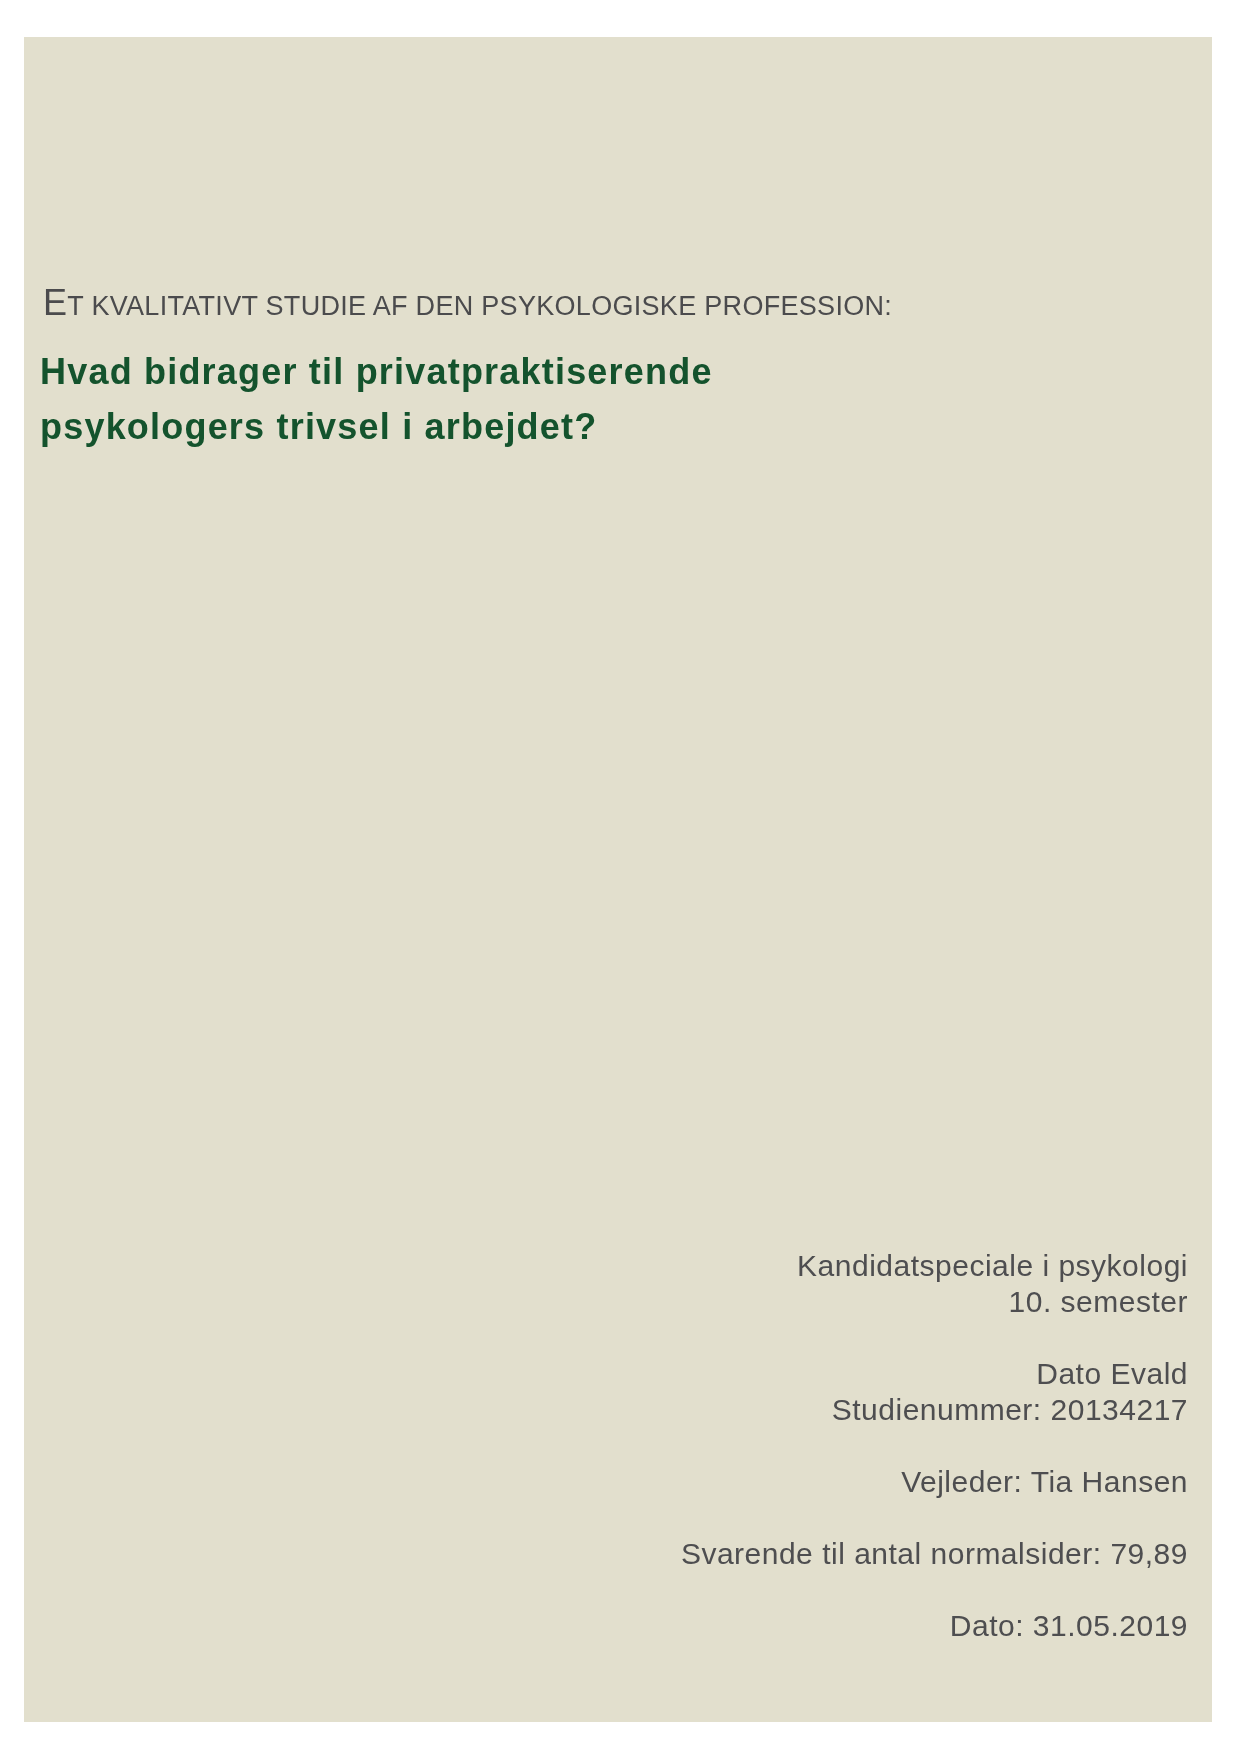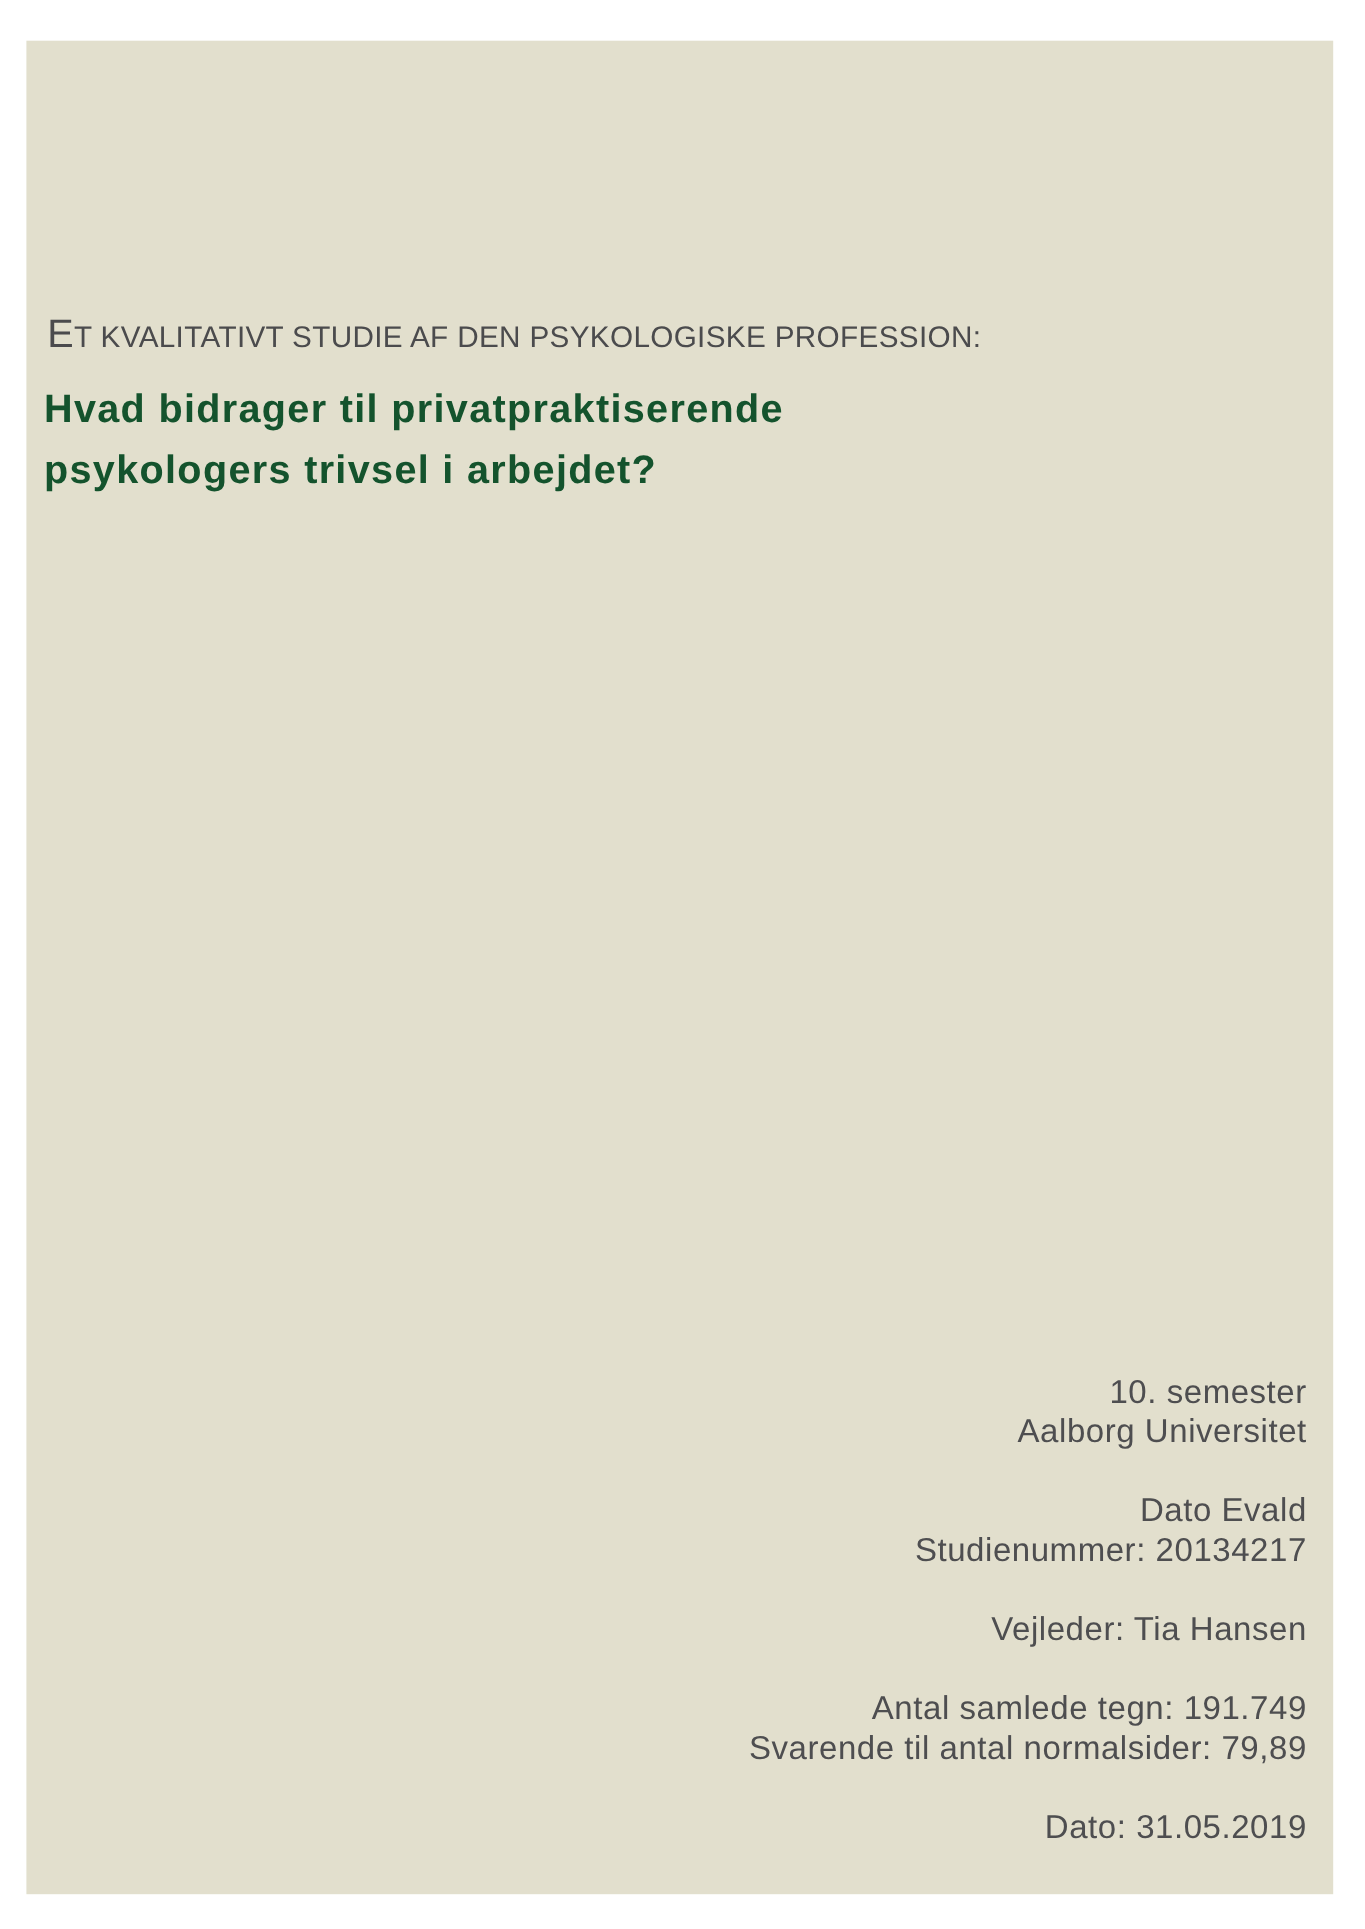--- a/index.html
+++ b/index.html
@@ -85,6 +85,7 @@
 
     <div class="info-block">
       <div class="info-group">
+        <div class="info-line">Kandidatspeciale i psykologi</div>
         <div class="info-line">10. semester</div>
         <div class="info-line">Aalborg Universitet</div>
       </div>

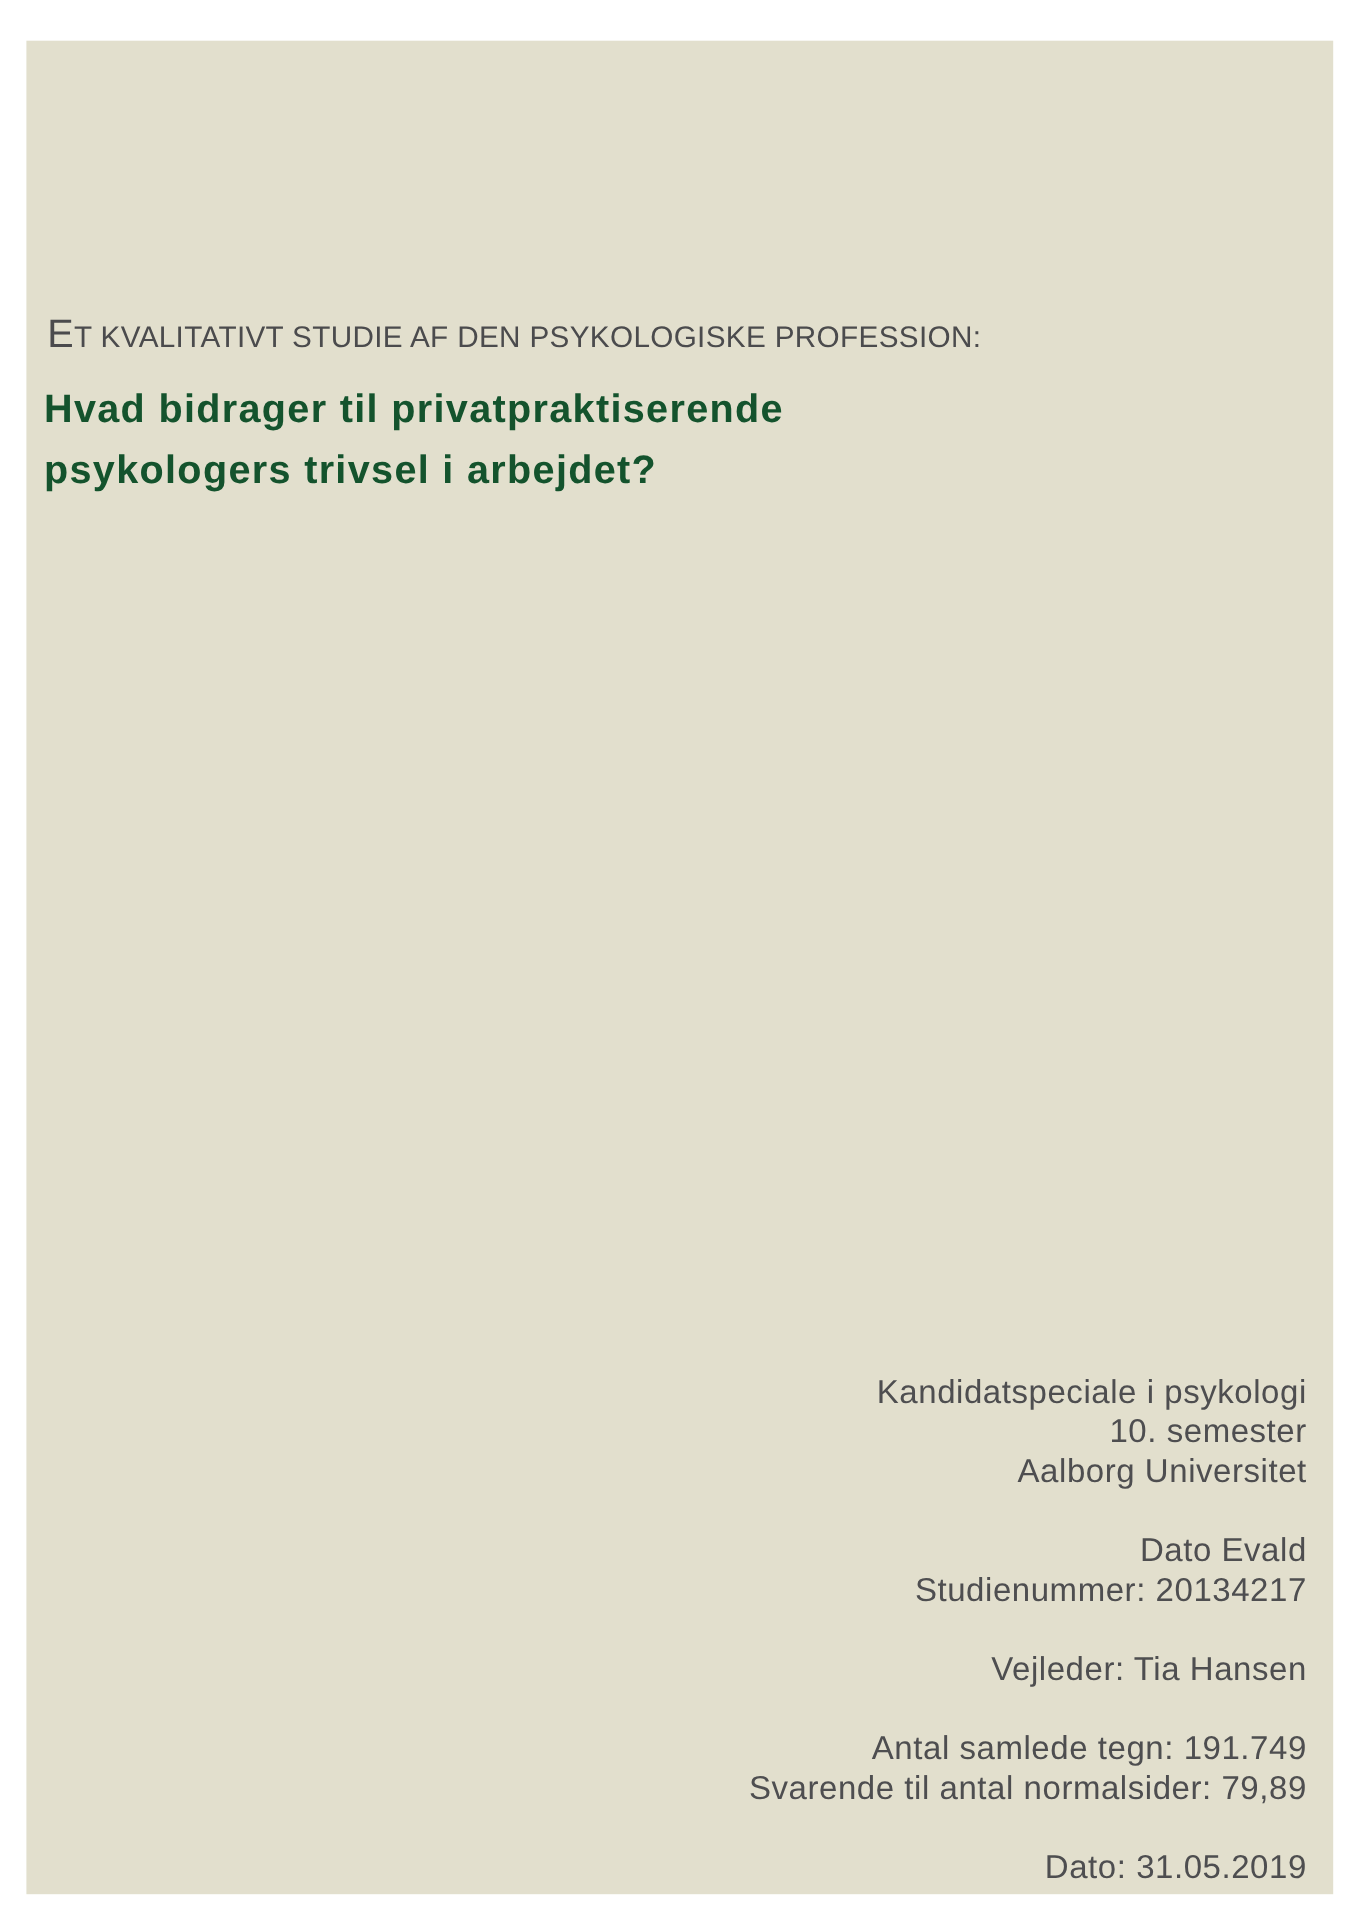--- a/index.html
+++ b/index.html
@@ -87,7 +87,6 @@
       <div class="info-group">
         <div class="info-line">Kandidatspeciale i psykologi</div>
         <div class="info-line">10. semester</div>
-        <div class="info-line">Aalborg Universitet</div>
       </div>
 
       <div class="info-group">

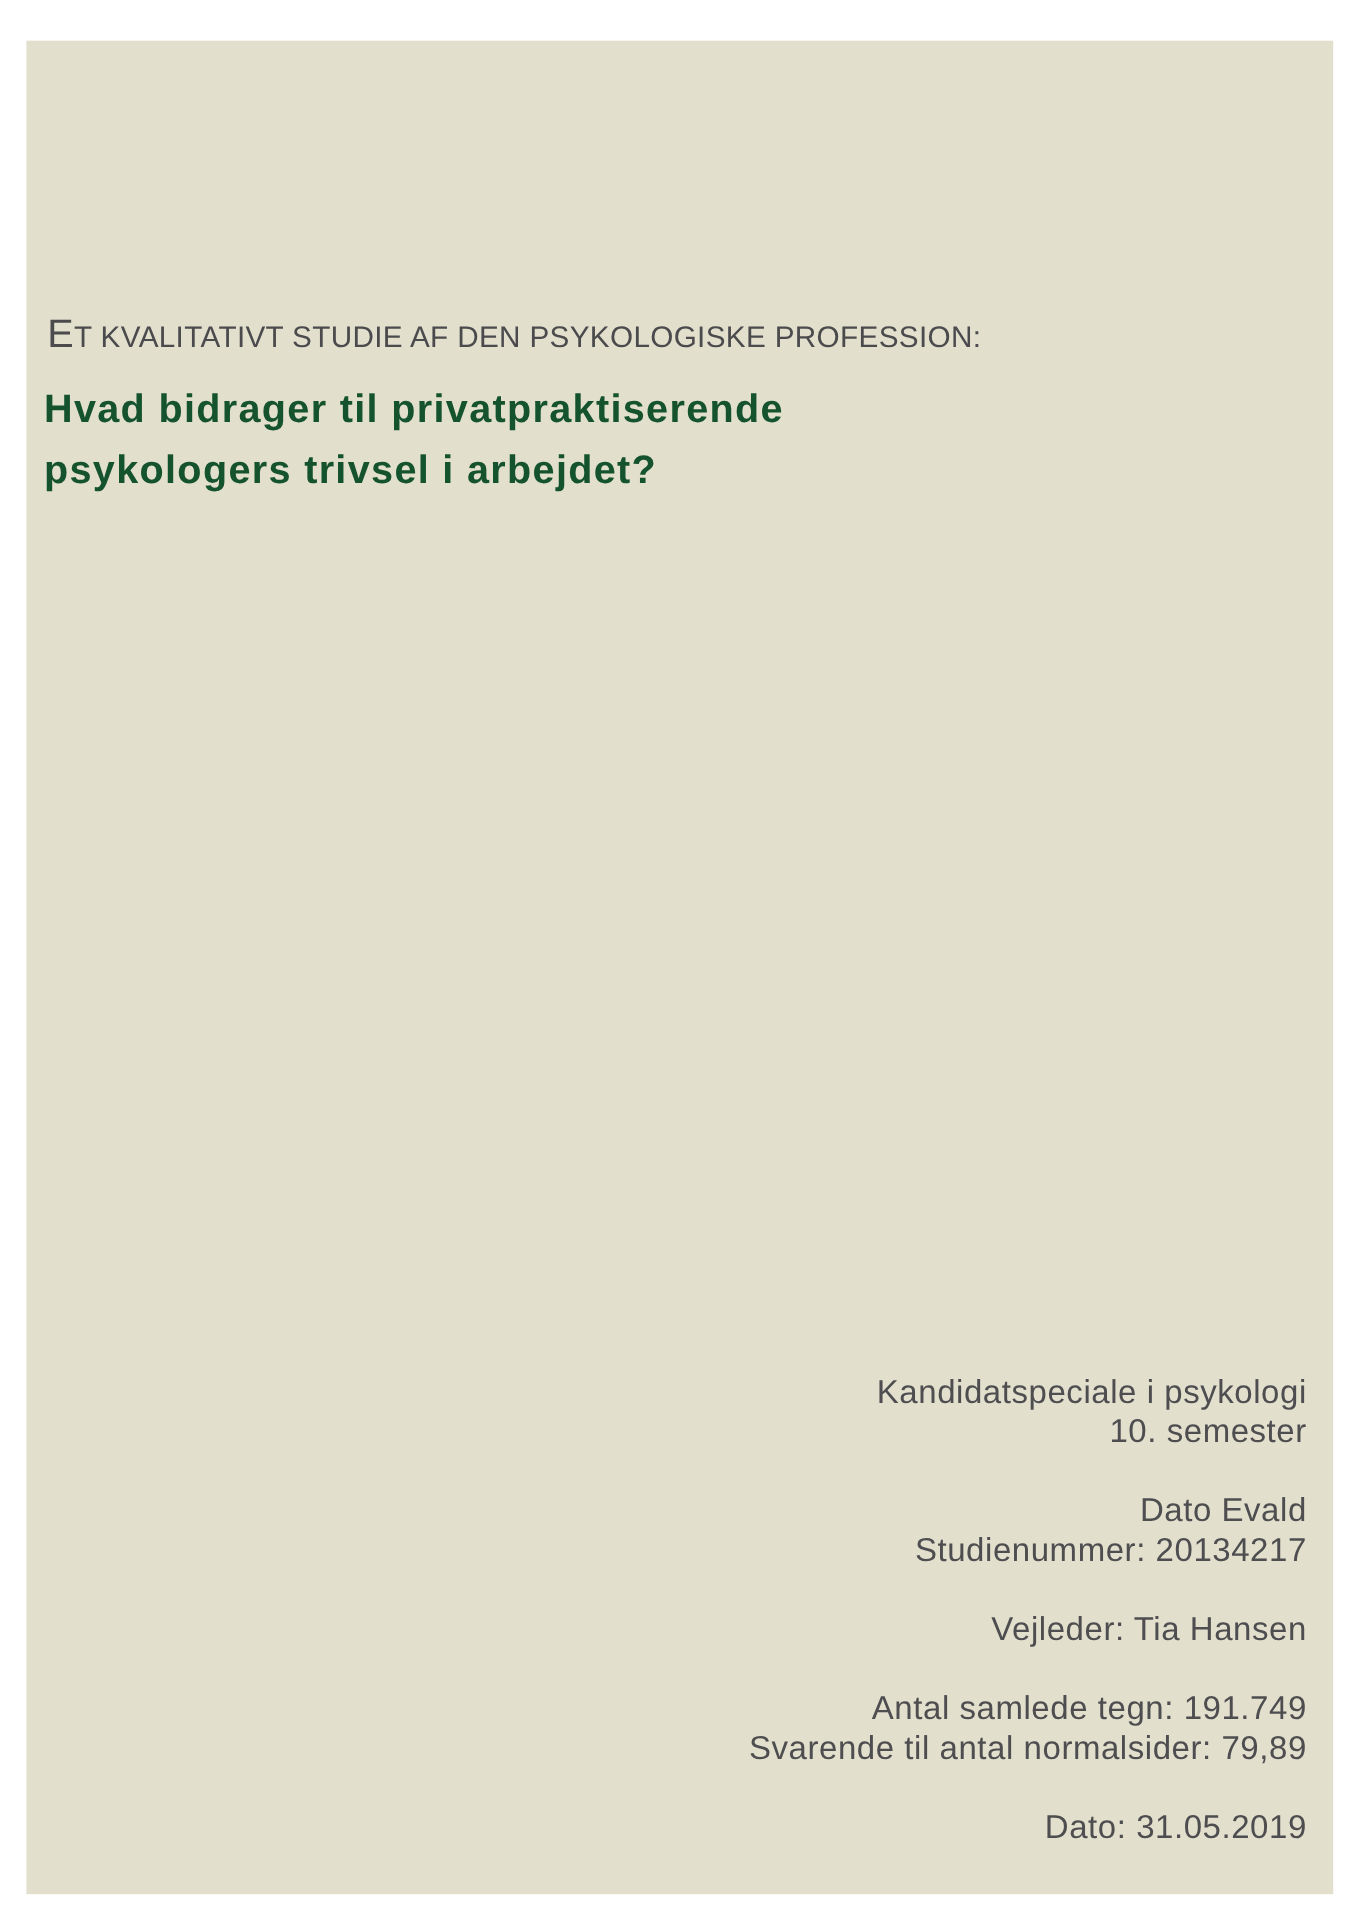--- a/index.html
+++ b/index.html
@@ -99,7 +99,6 @@
       </div>
 
       <div class="info-group">
-        <div class="info-line">Antal samlede tegn: 191.749</div>
         <div class="info-line">Svarende til antal normalsider: 79,89</div>
       </div>
 

